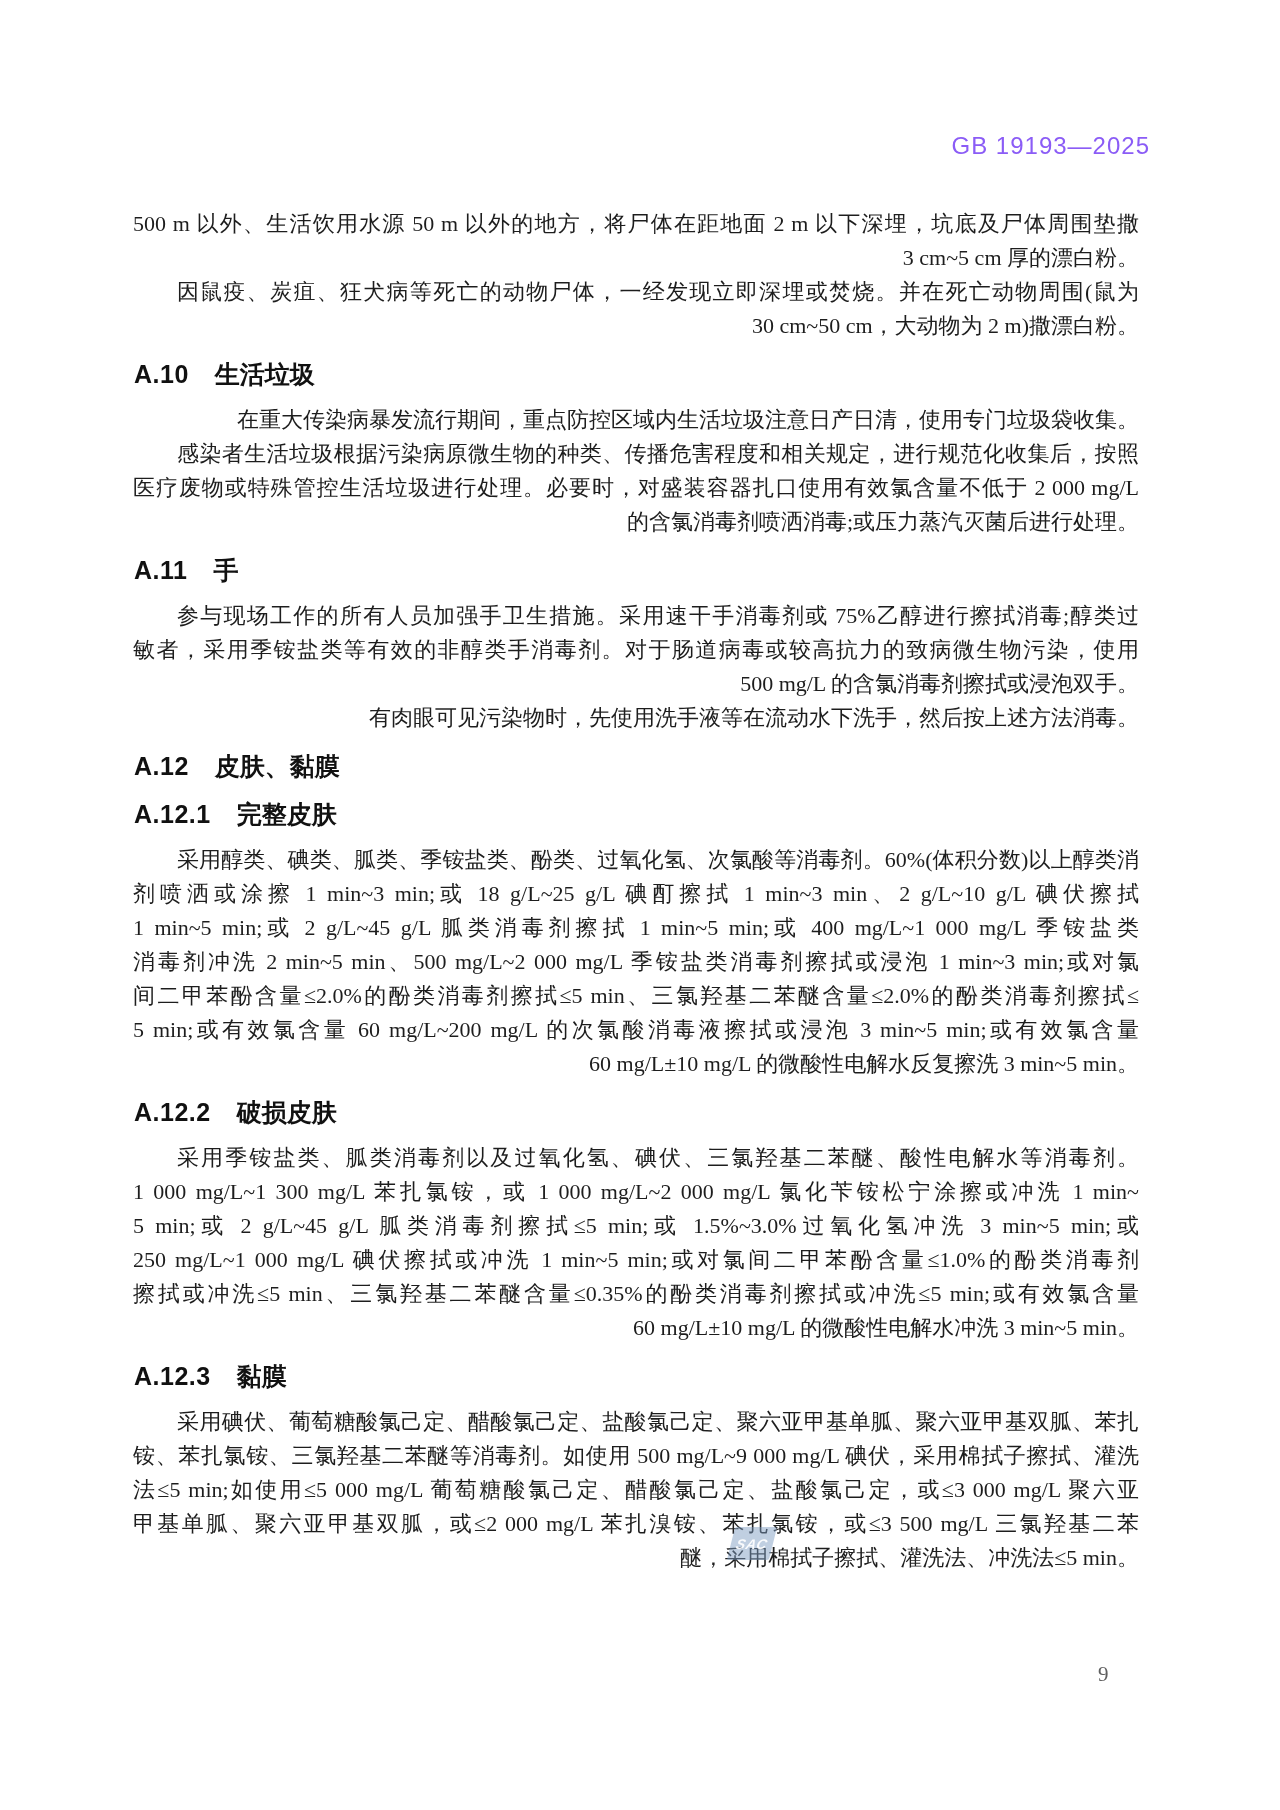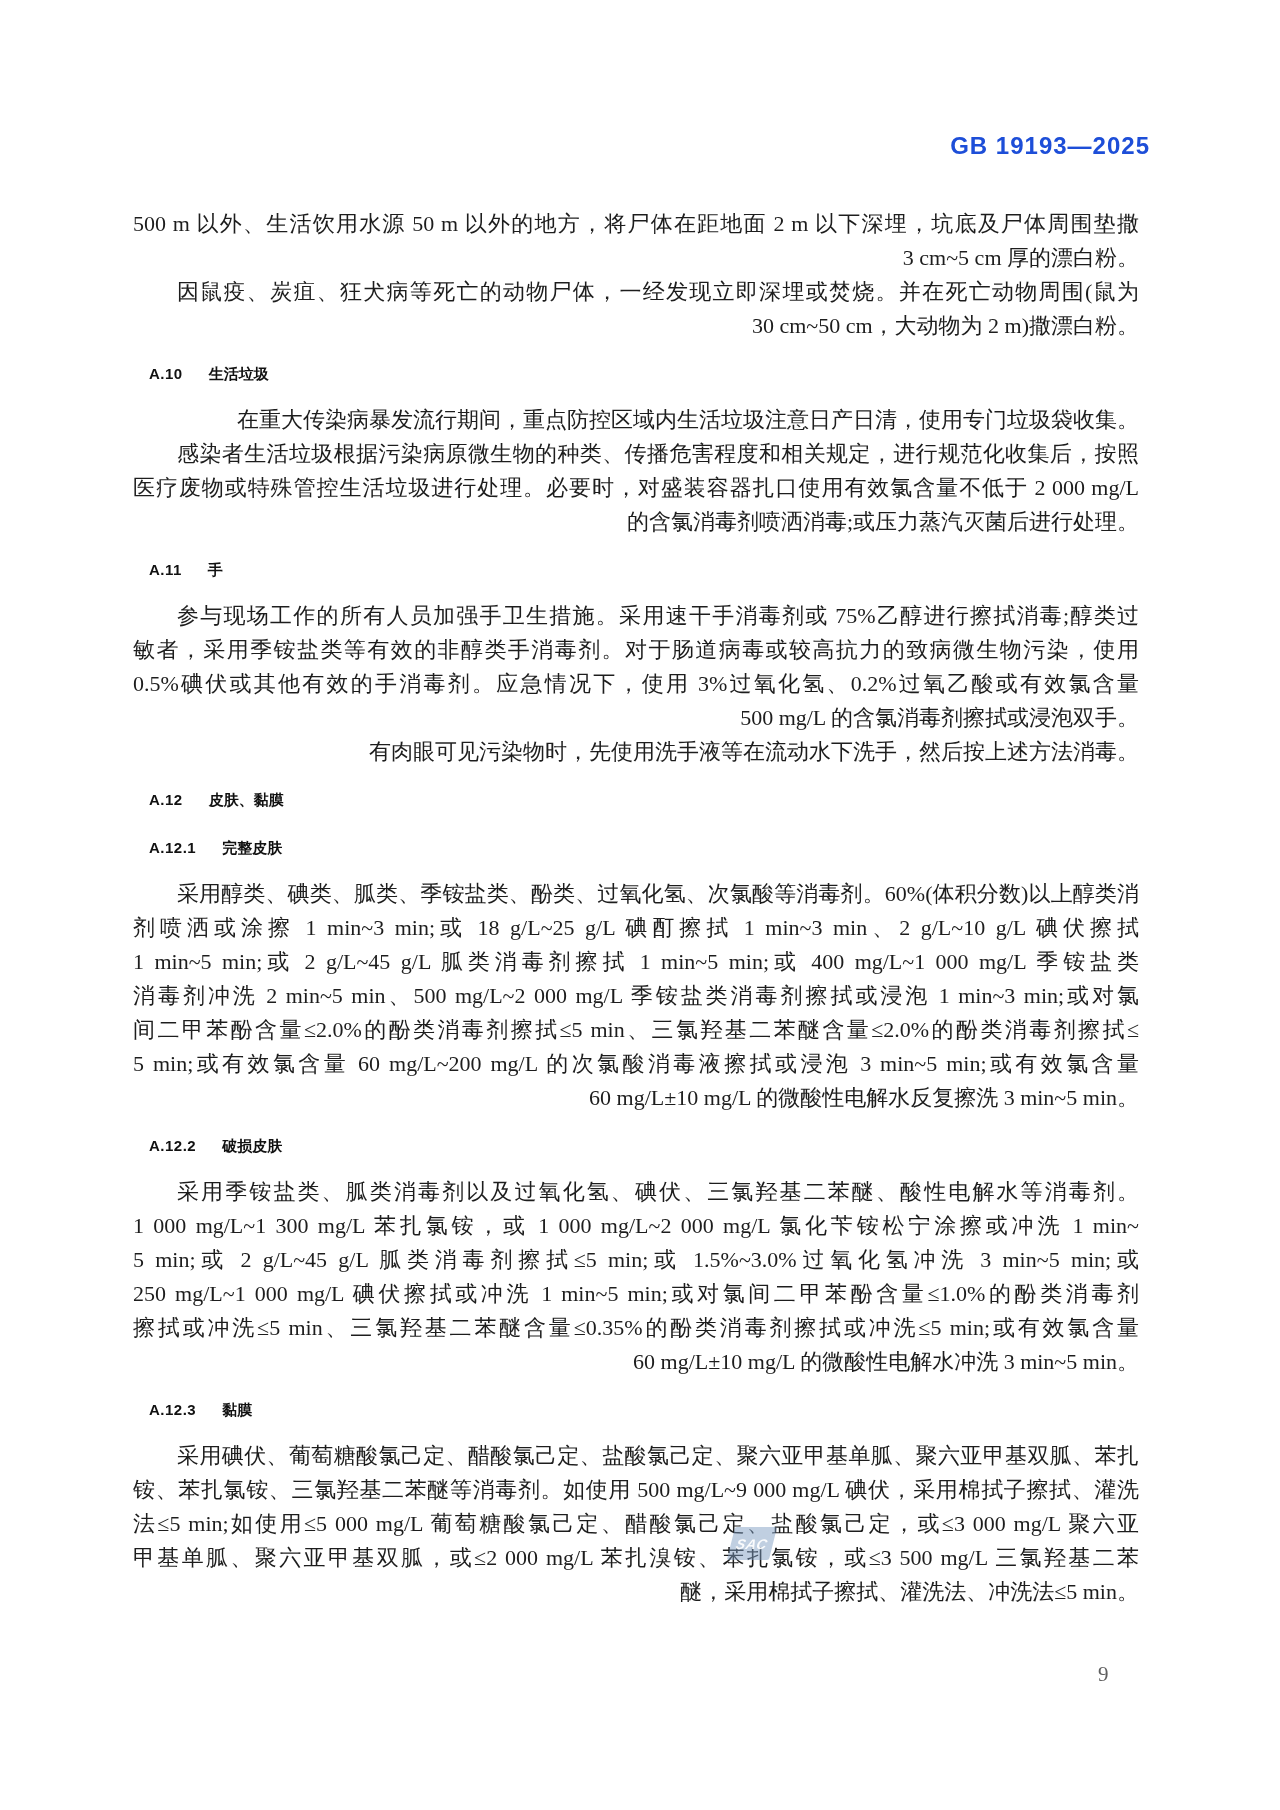--- a/index.html
+++ b/index.html
@@ -17,10 +17,10 @@
     top: 132px;
     right: 130px;
     font-family: "Liberation Sans", "DejaVu Sans", sans-serif;
-    font-weight: bold;
+    font-weight: normal;
     font-size: 24px;
     letter-spacing: 1px;
-    color: #1d4ed8;
+    color: #8b5cf6;
   }
   .content {
     position: absolute;

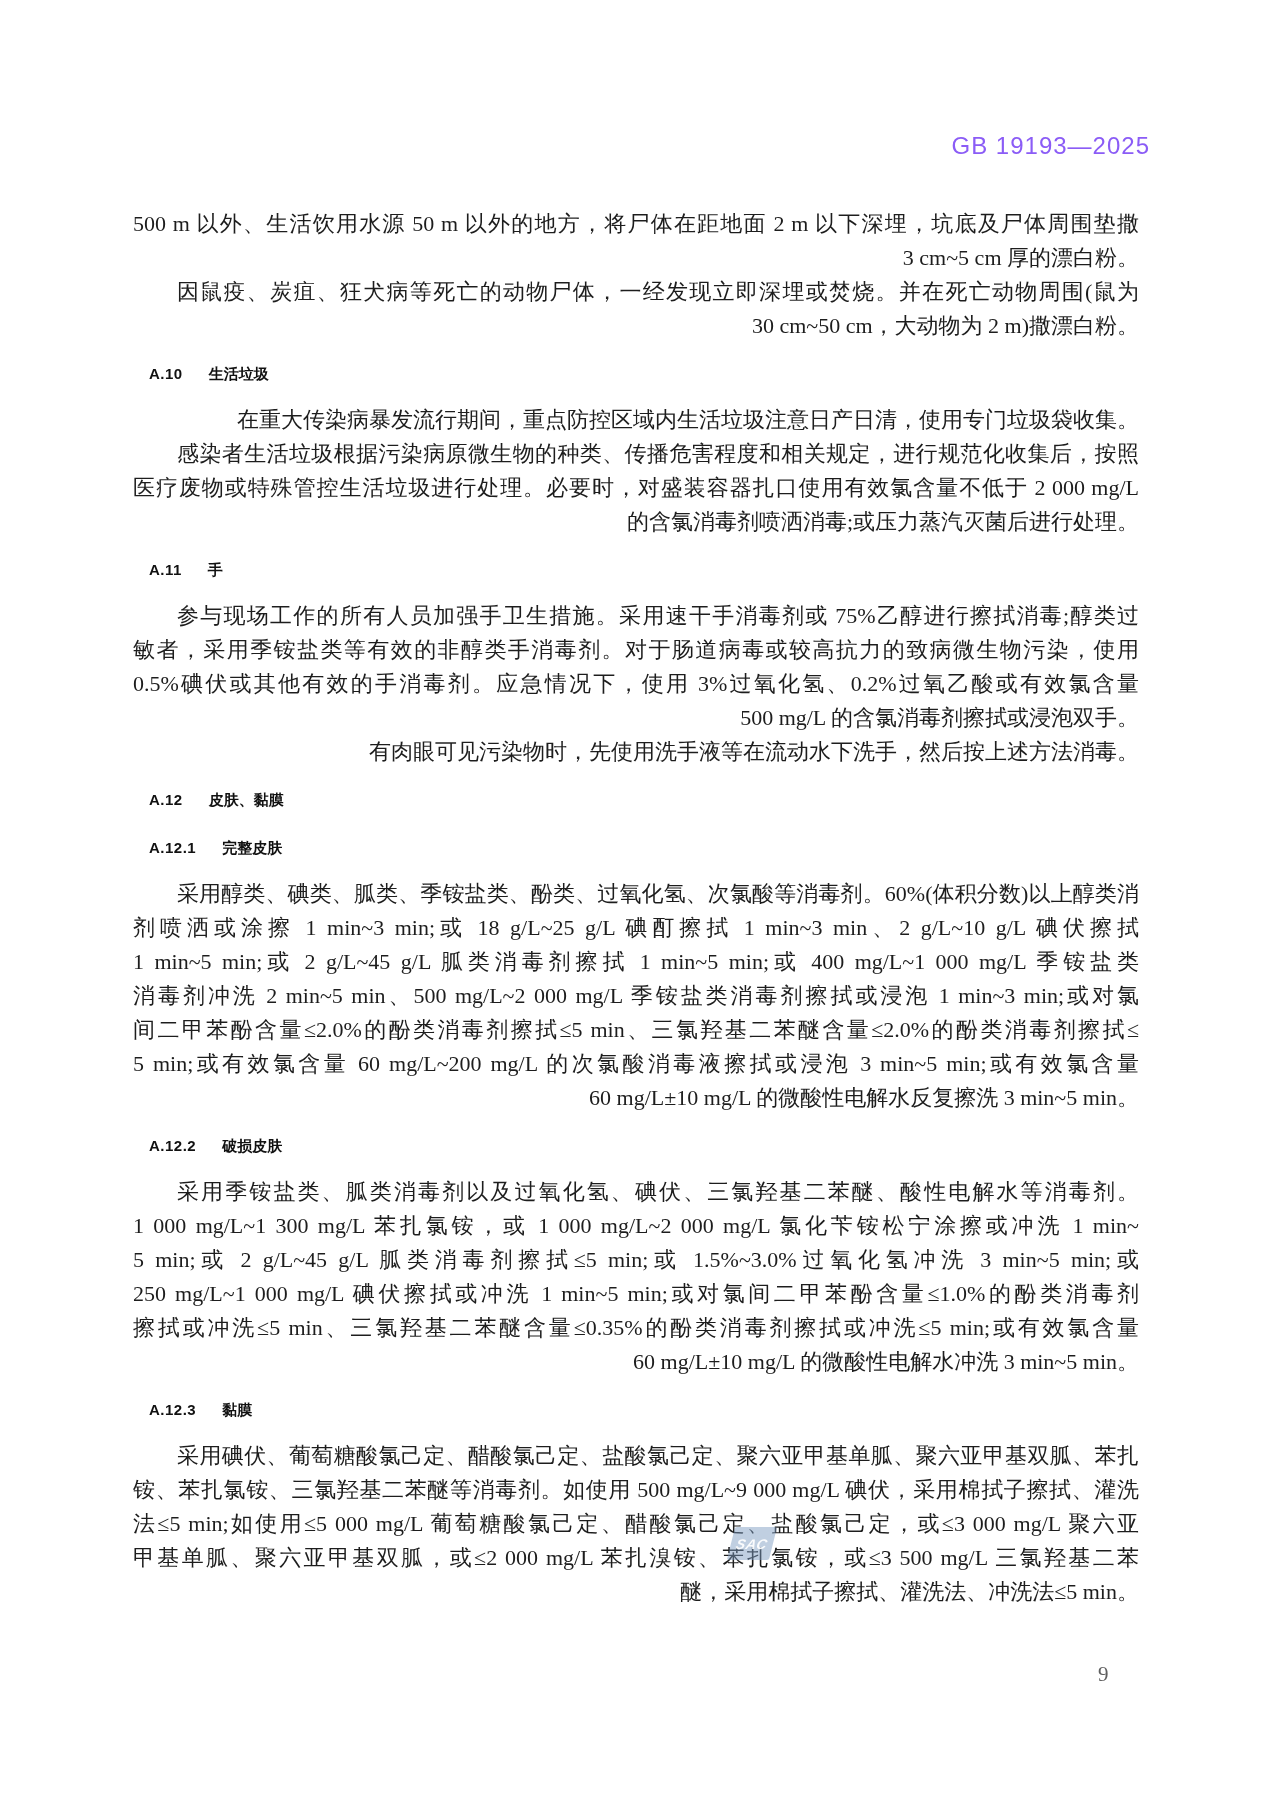--- a/index.html
+++ b/index.html
@@ -43,12 +43,12 @@
   }
   .line.ind { text-indent: 44px; }
   .heading {
-    margin: 14px 0 12px 16px;
+    margin: 14px 0 12px 1px;
     height: 34px;
     line-height: 34px;
     font-family: "Liberation Sans", "DejaVu Sans", sans-serif;
     font-weight: bold;
-    font-size: 15px;
+    font-size: 25px;
     color: #111;
   }
   .heading .hnum { margin-right: 26px; letter-spacing: 0.5px; }

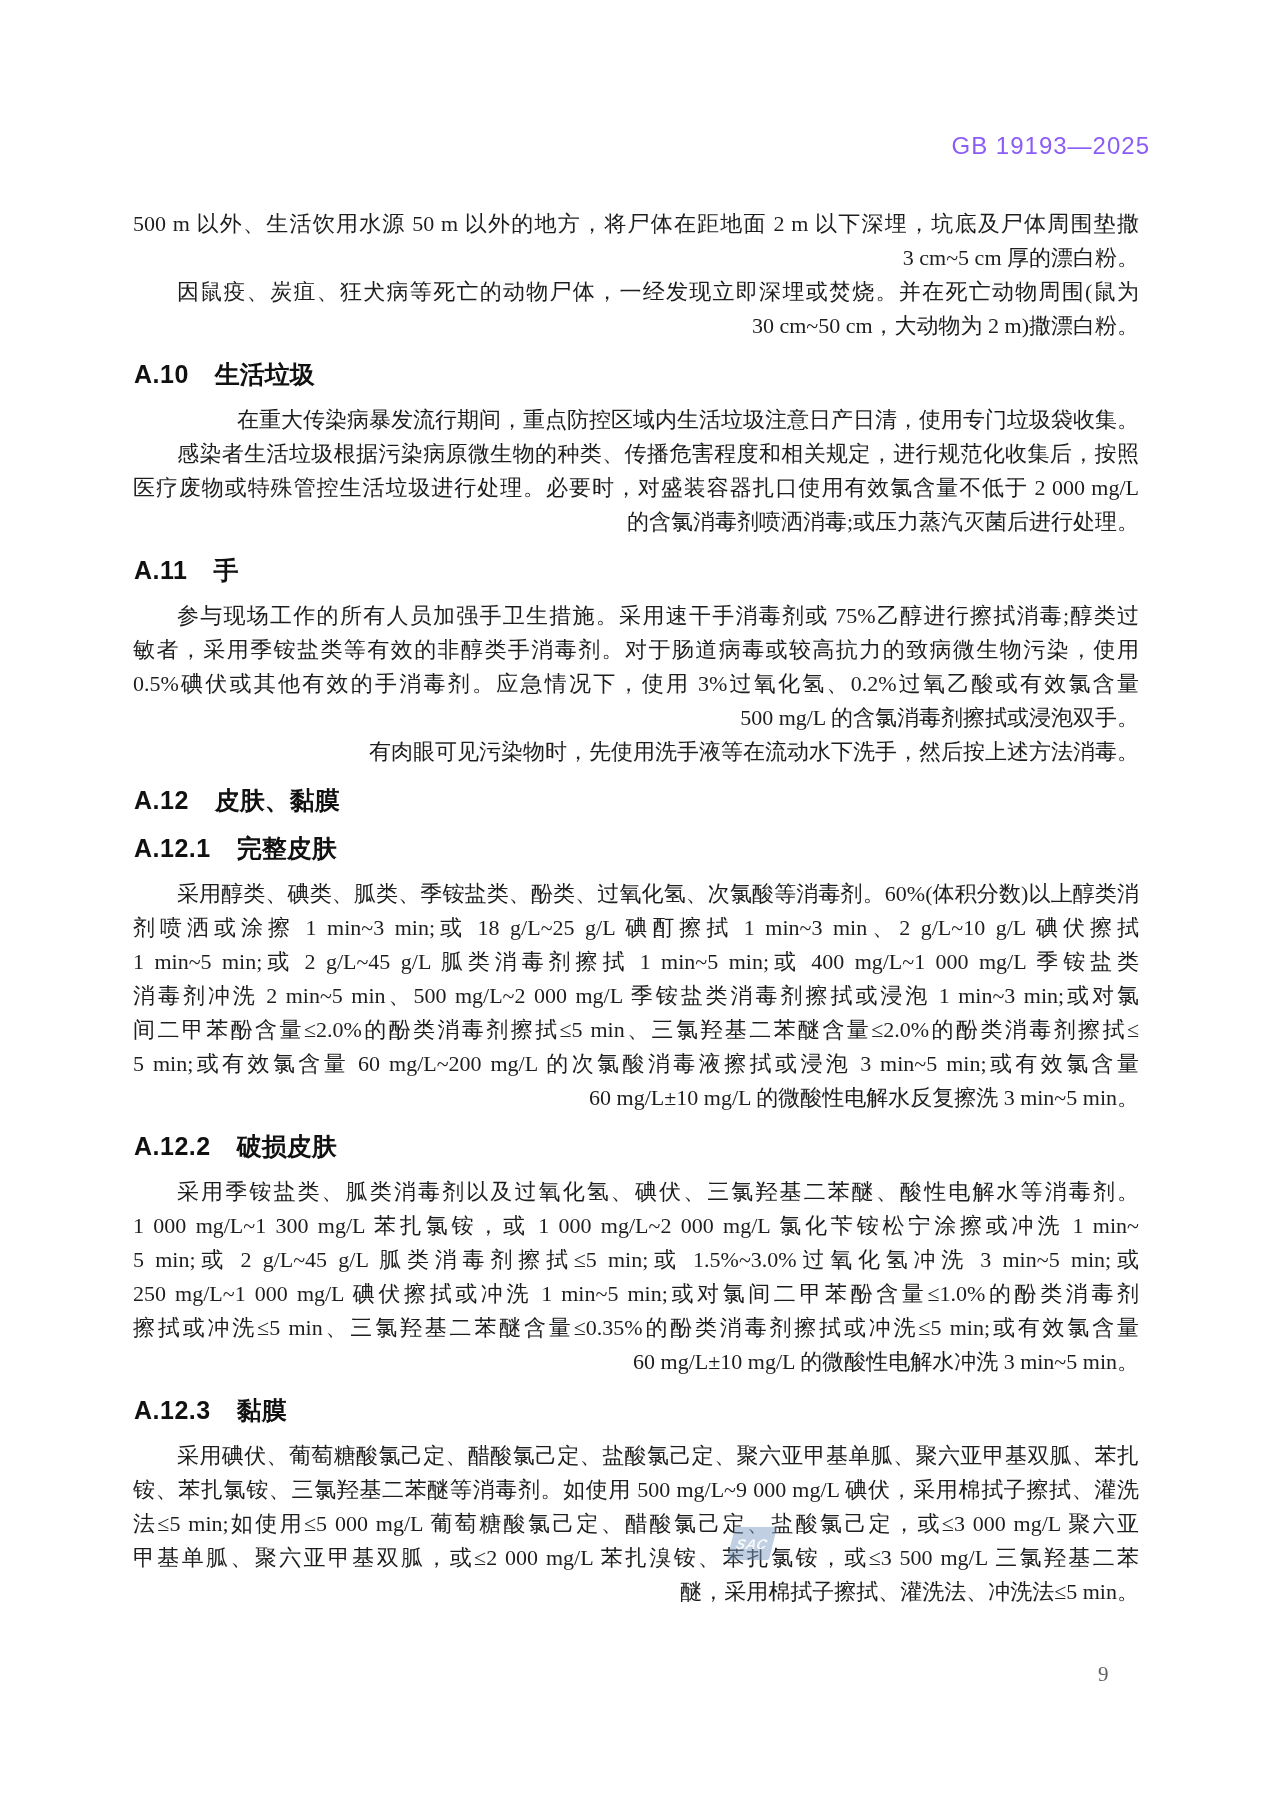--- a/index.html
+++ b/index.html
@@ -122,7 +122,6 @@
     <div class="para">
       <div class="line ind">参与现场工作的所有人员加强手卫生措施。采用速干手消毒剂或 75%乙醇进行擦拭消毒;醇类过</div>
       <div class="line">敏者，采用季铵盐类等有效的非醇类手消毒剂。对于肠道病毒或较高抗力的致病微生物污染，使用</div>
-      <div class="line">0.5%碘伏或其他有效的手消毒剂。应急情况下，使用 3%过氧化氢、0.2%过氧乙酸或有效氯含量</div>
       <div class="line last">500 mg/L 的含氯消毒剂擦拭或浸泡双手。</div>
     </div>
 

